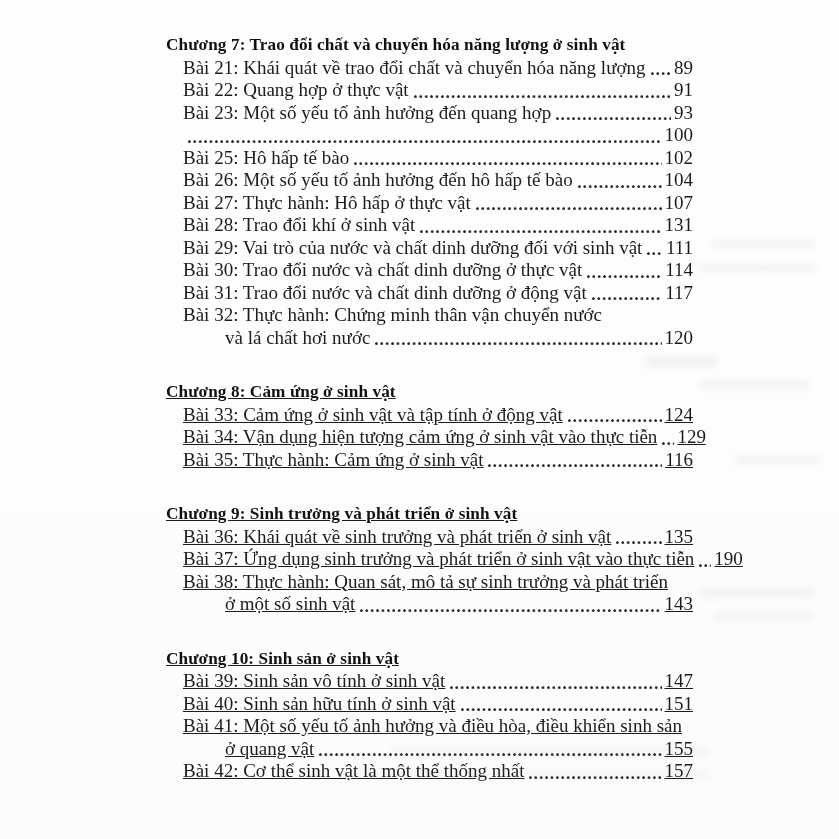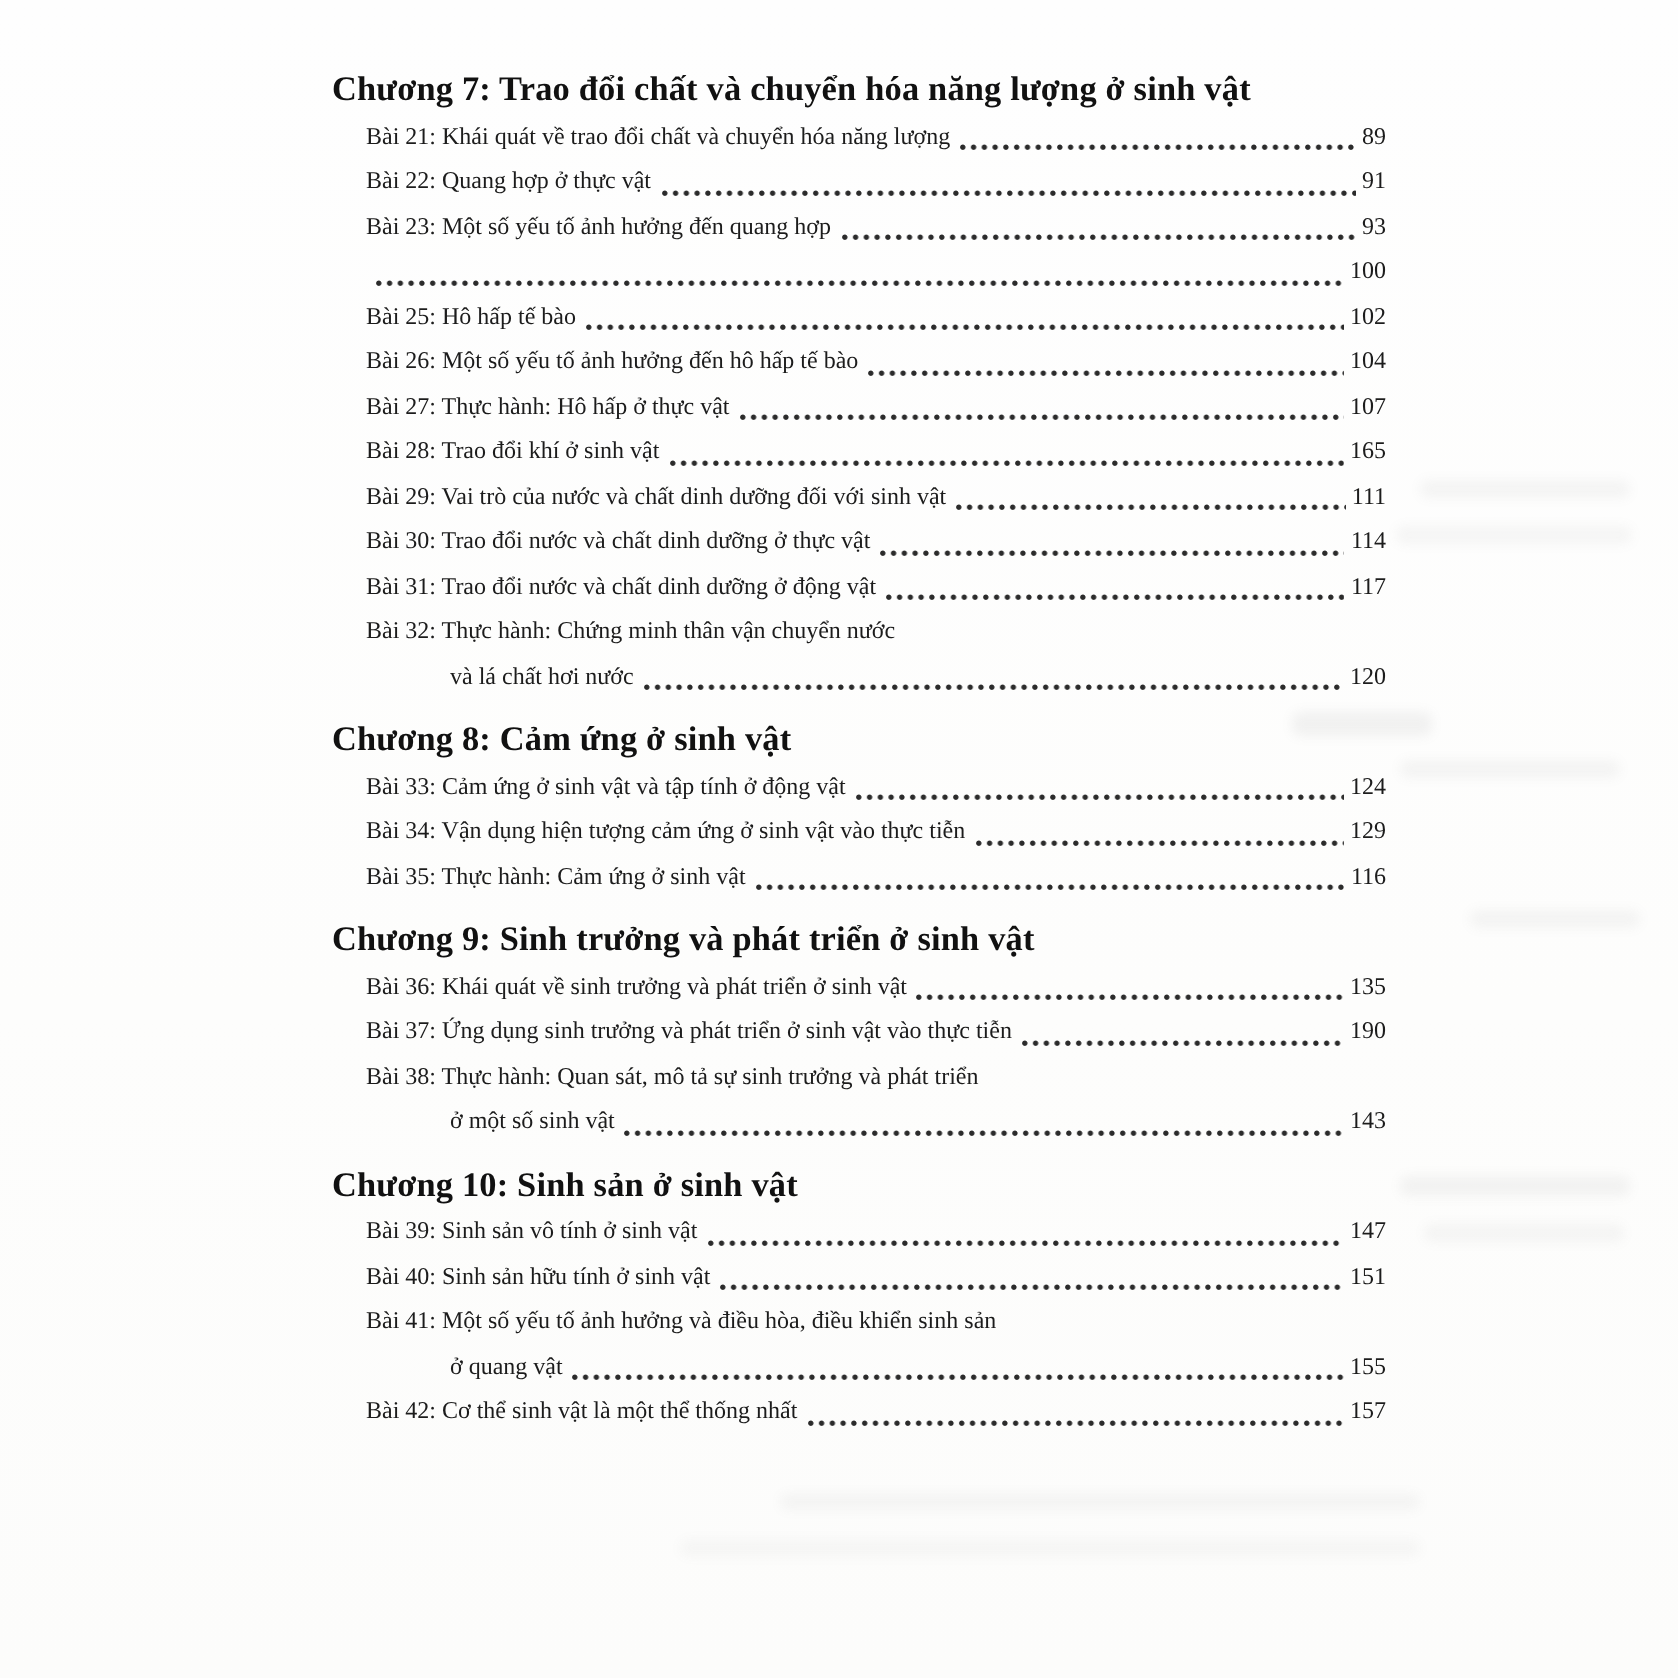--- a/index.html
+++ b/index.html
@@ -39,7 +39,7 @@
   .row {
     display: flex;
     align-items: center;
-    font-size: 12px;
+    font-size: 19px;
     line-height: 22.5px;
     padding-left: 17px;
   }

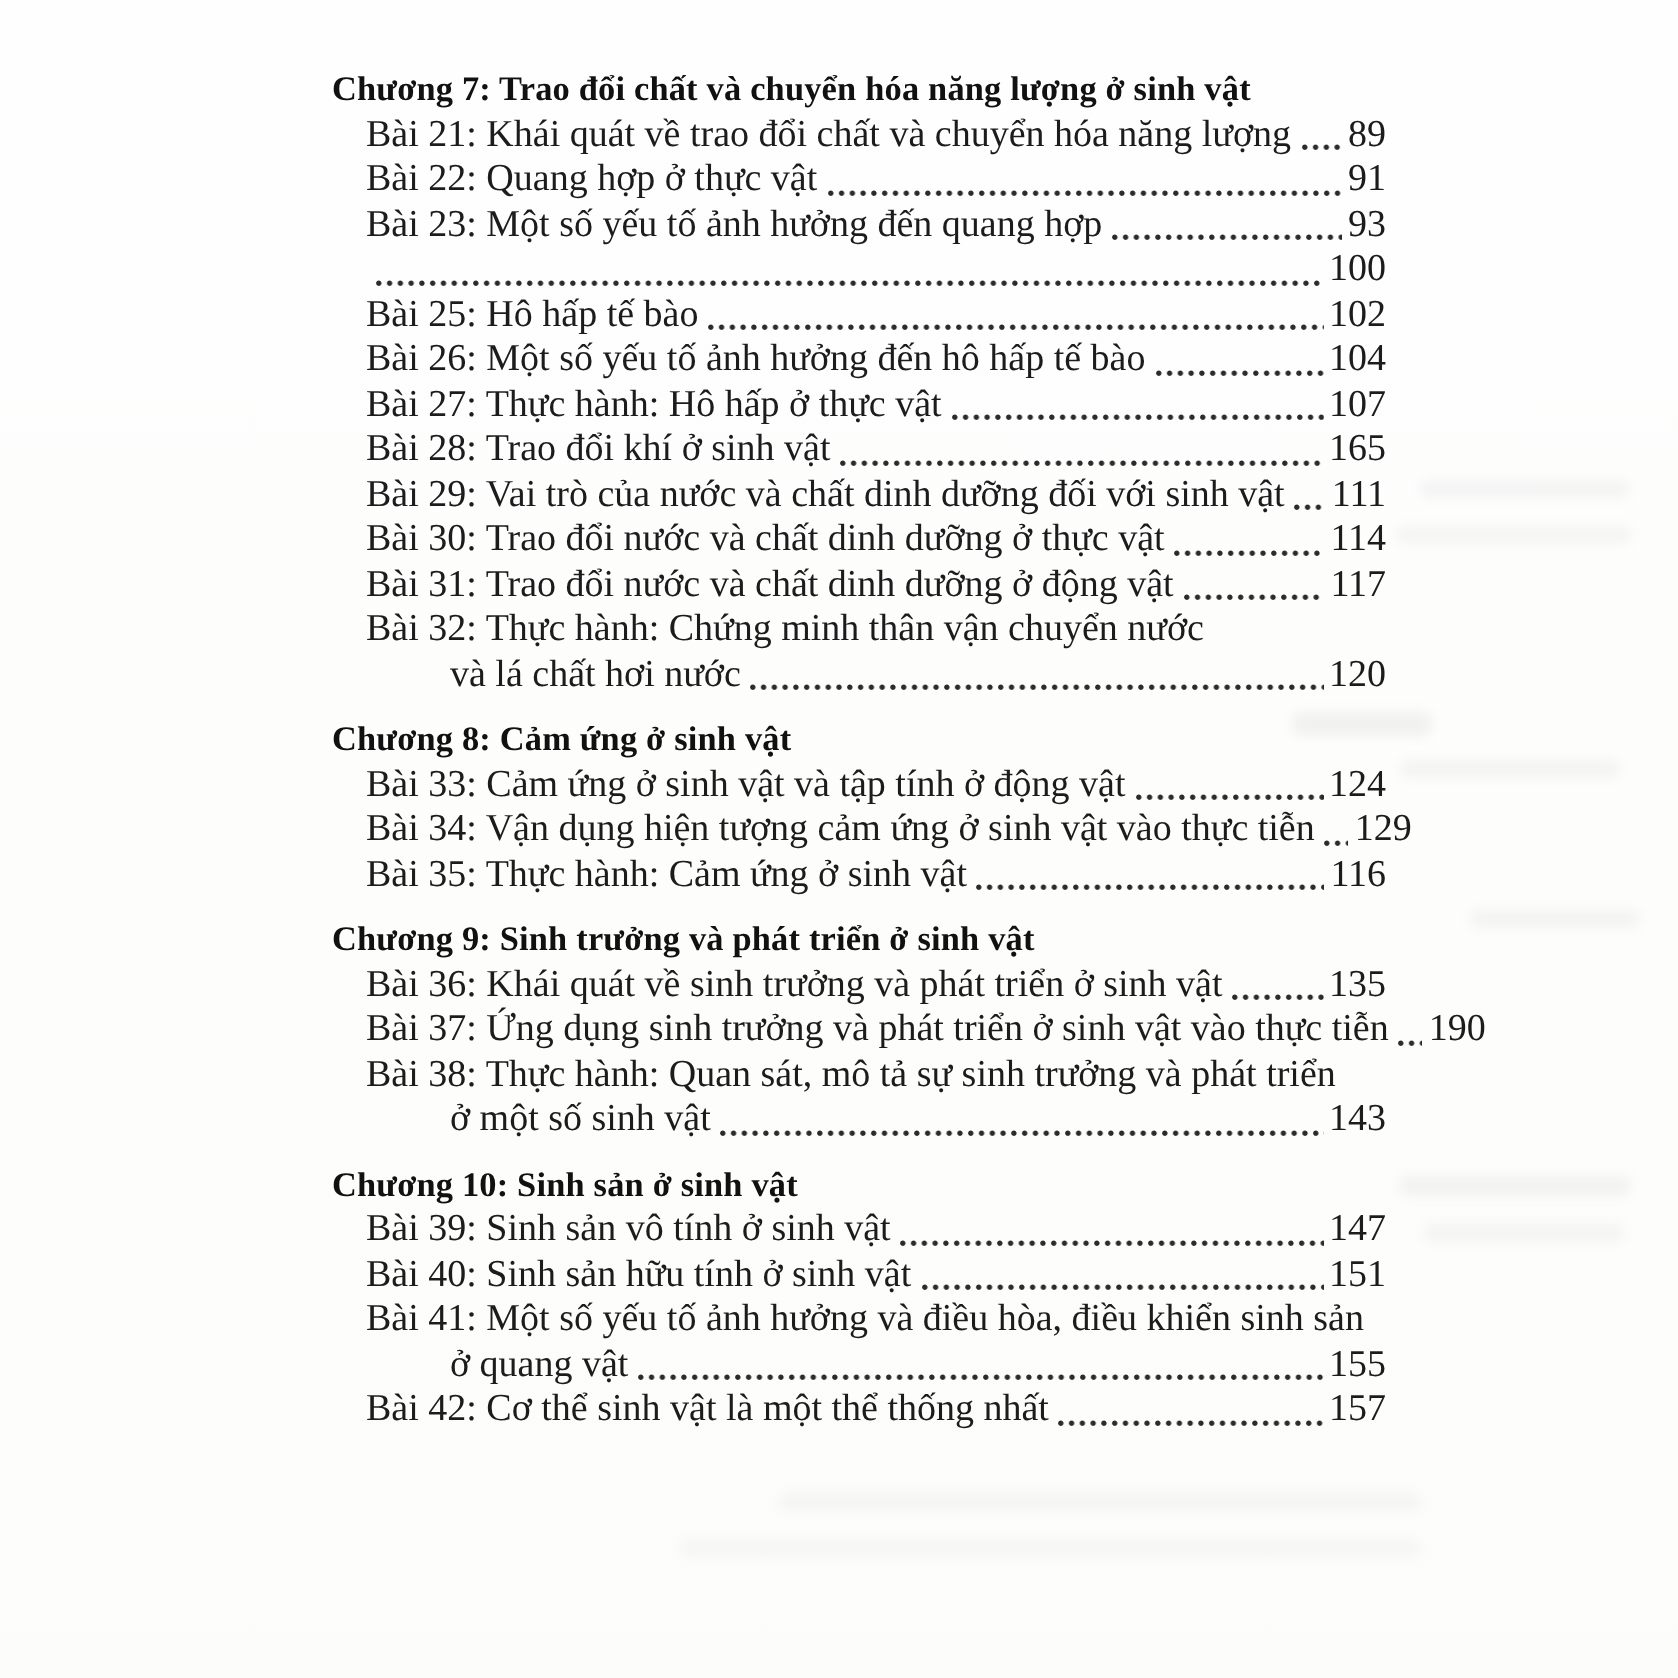--- a/index.html
+++ b/index.html
@@ -131,7 +131,7 @@
       <div class="row">
         <span class="t">Bài 28: Trao đổi khí ở sinh vật</span>
         <span class="dots"></span>
-        <span class="pg">165</span>
+        <span class="pg">131</span>
       </div>
       <div class="row">
         <span class="t">Bài 29: Vai trò của nước và chất dinh dưỡng đối với sinh vật</span>

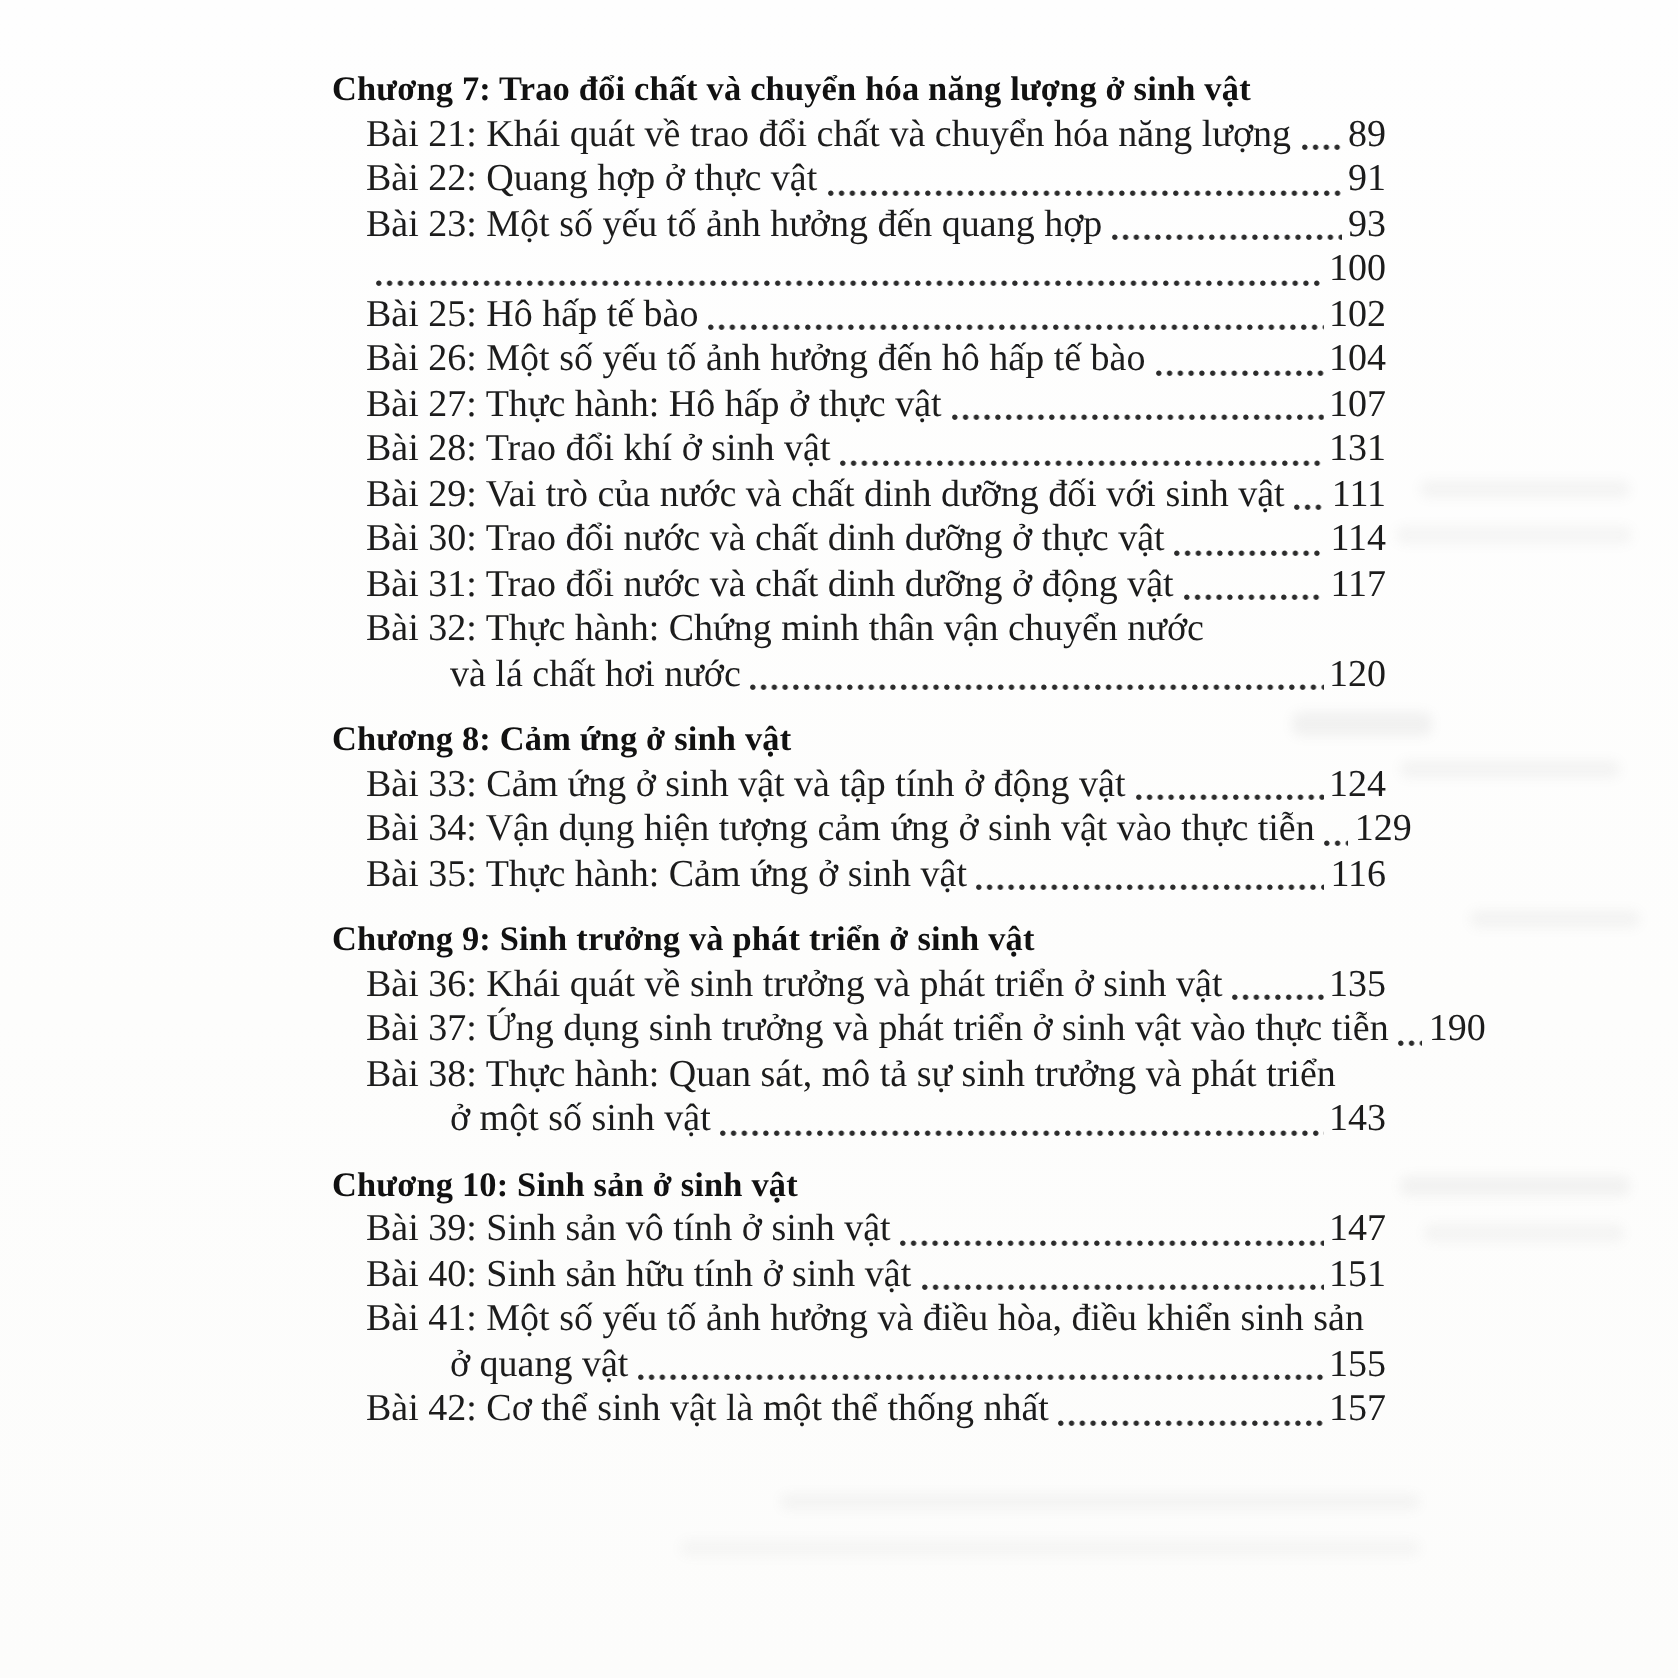--- a/index.html
+++ b/index.html
@@ -27,7 +27,7 @@
     width: 527px;
   }
   .chapter { }
-  .chapter + .chapter { margin-top: 10px; }
+  .chapter + .chapter { margin-top: 32px; text-decoration: underline; }
   .chapter-heading {
     font-weight: bold;
     font-size: 17.2px;

